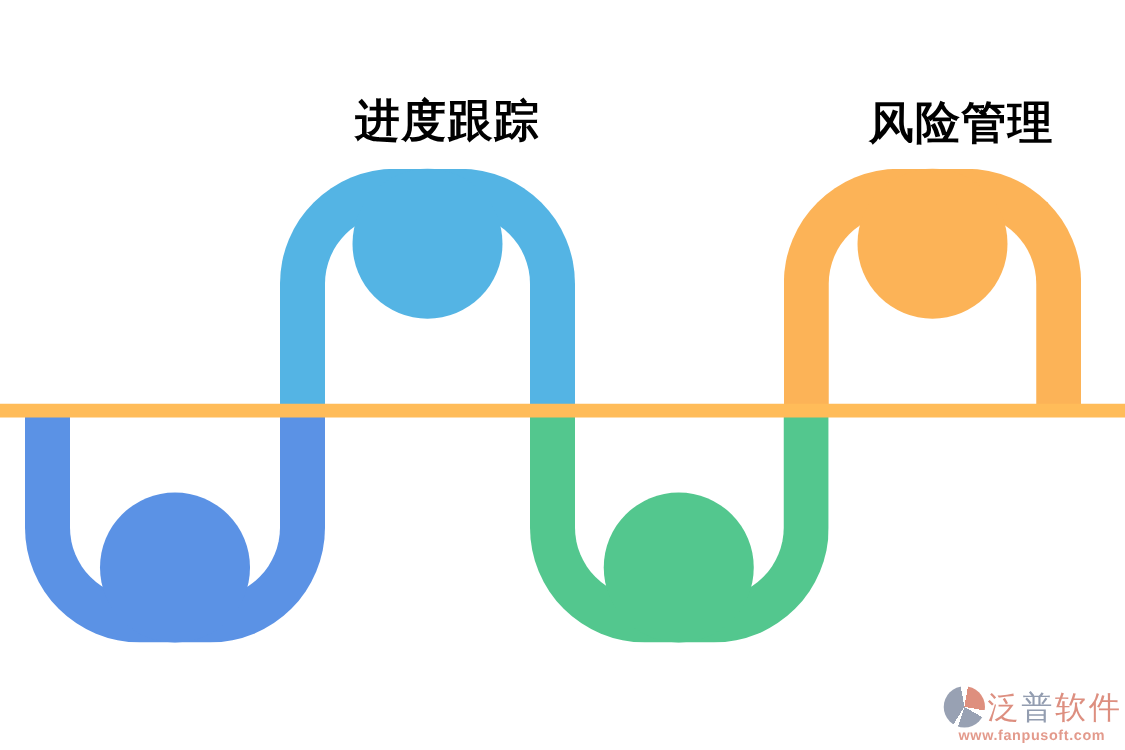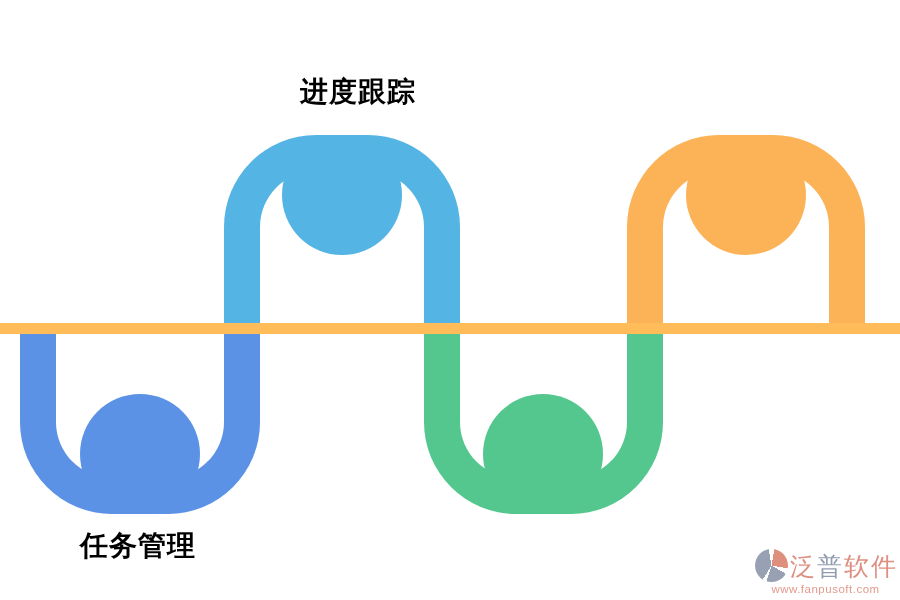--- a/index.html
+++ b/index.html
@@ -51,7 +51,7 @@
   .node-label {
     position: absolute;
     transform: translateX(-50%);
-    font-size: 28px;
+    font-size: 36px;
     font-weight: 700;
     color: #000000;
     white-space: nowrap;

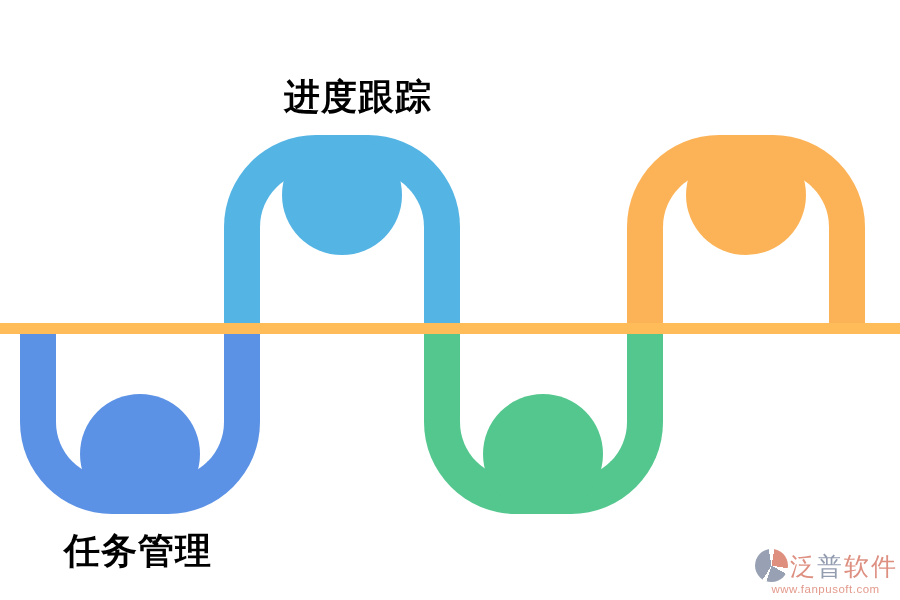--- a/index.html
+++ b/index.html
@@ -119,6 +119,7 @@
 
   <div class="tube arch" style="left: 627px; top: 135px; width: 238px; height: 194px; border-color: rgb(252, 179, 87);"></div>
   <div class="node-circle" style="left: 686px; top: 135px; background-color: rgb(252, 179, 87);"></div>
+  <div class="node-label" style="left:769px; top:74px;">风险管理</div>
 
   <div id="timeline-line" style="background-color: rgb(255, 188, 89);"></div>
 

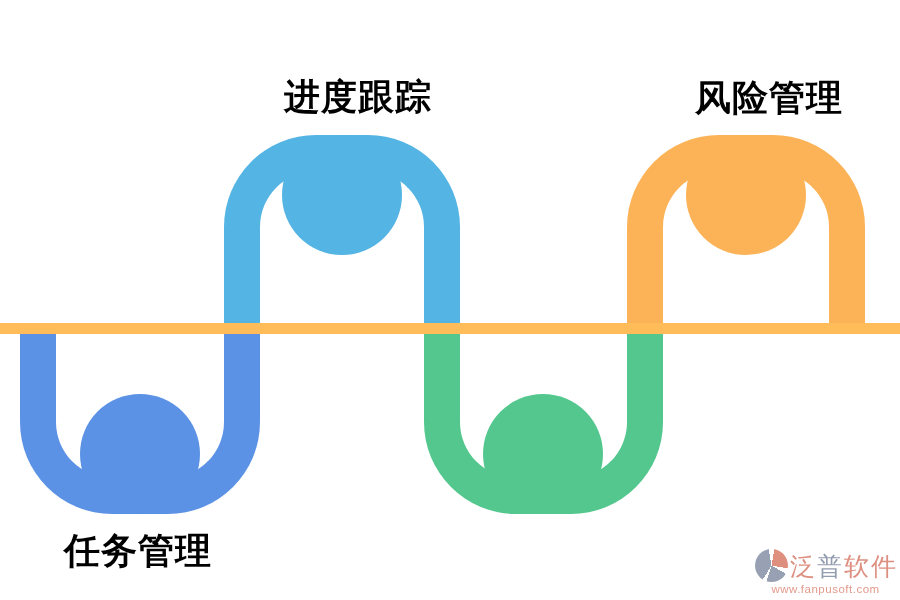--- a/index.html
+++ b/index.html
@@ -108,7 +108,6 @@
 
   <div class="tube cup" style="left: 20px; top: 329px; width: 240px; height: 185px; border-color: rgb(91, 146, 229);"></div>
   <div class="node-circle" style="left: 80px; top: 394px; background-color: rgb(91, 146, 229);"></div>
-  <div class="node-label" style="left:138px; top:527px;">任务管理</div>
 
   <div class="tube arch" style="left: 224px; top: 135px; width: 236px; height: 194px; border-color: rgb(84, 180, 228);"></div>
   <div class="node-circle" style="left: 282px; top: 135px; background-color: rgb(84, 180, 228);"></div>

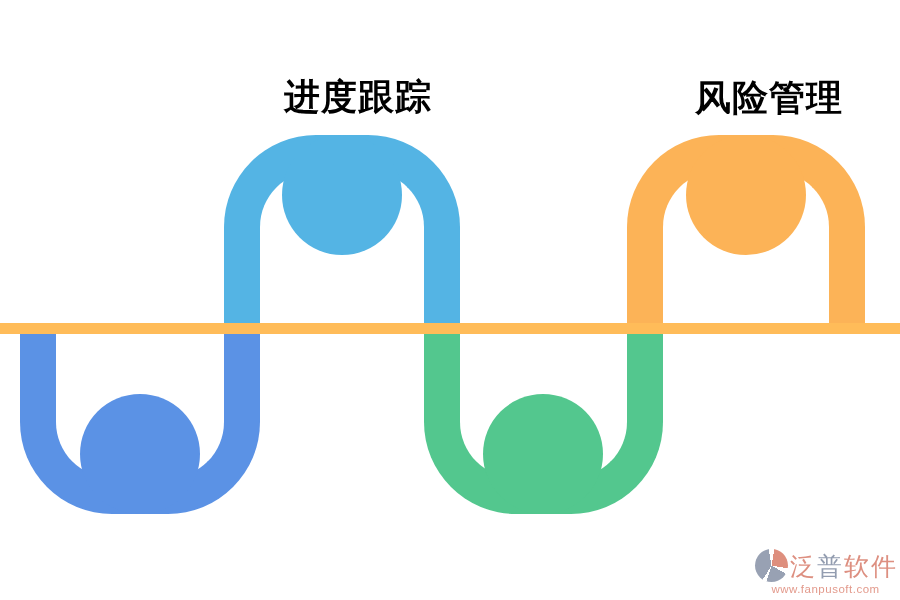--- a/index.html
+++ b/index.html
@@ -98,7 +98,7 @@
     font-size: 11.5px;
     letter-spacing: 0.5px;
     color: #e39a8c;
-    font-weight: 400;
+    font-weight: 700;
   }
 </style>
 </head>

